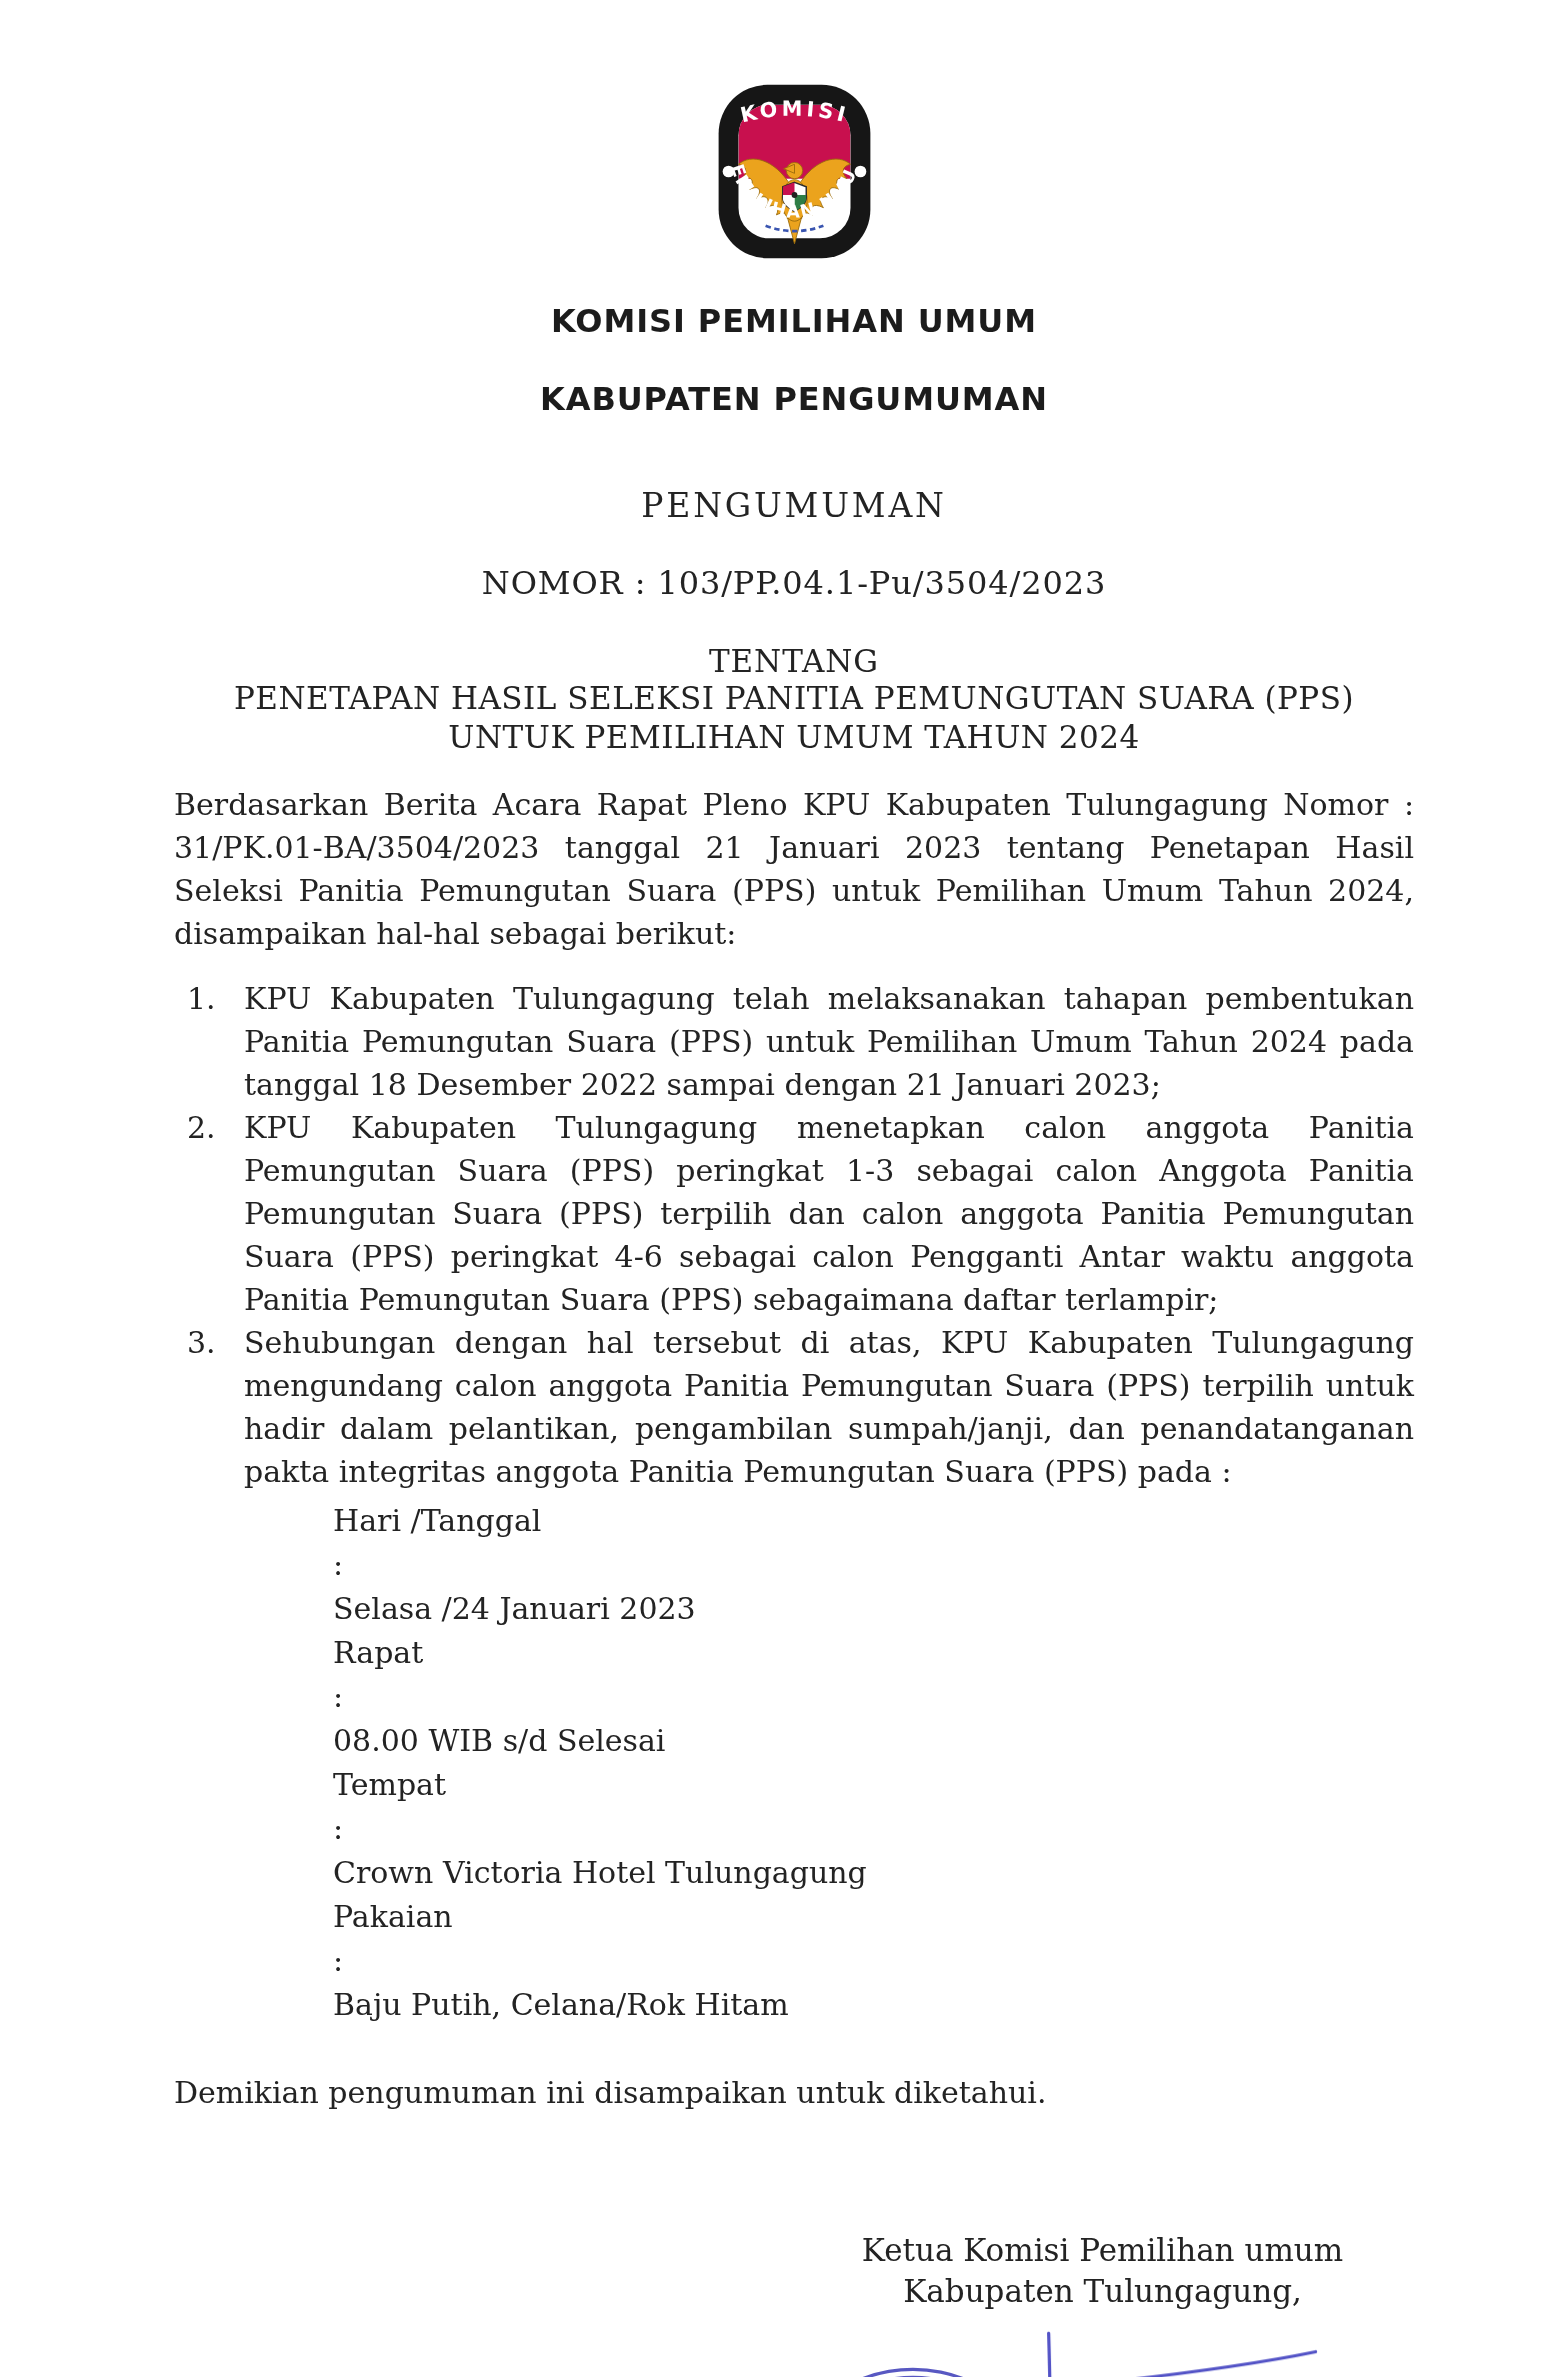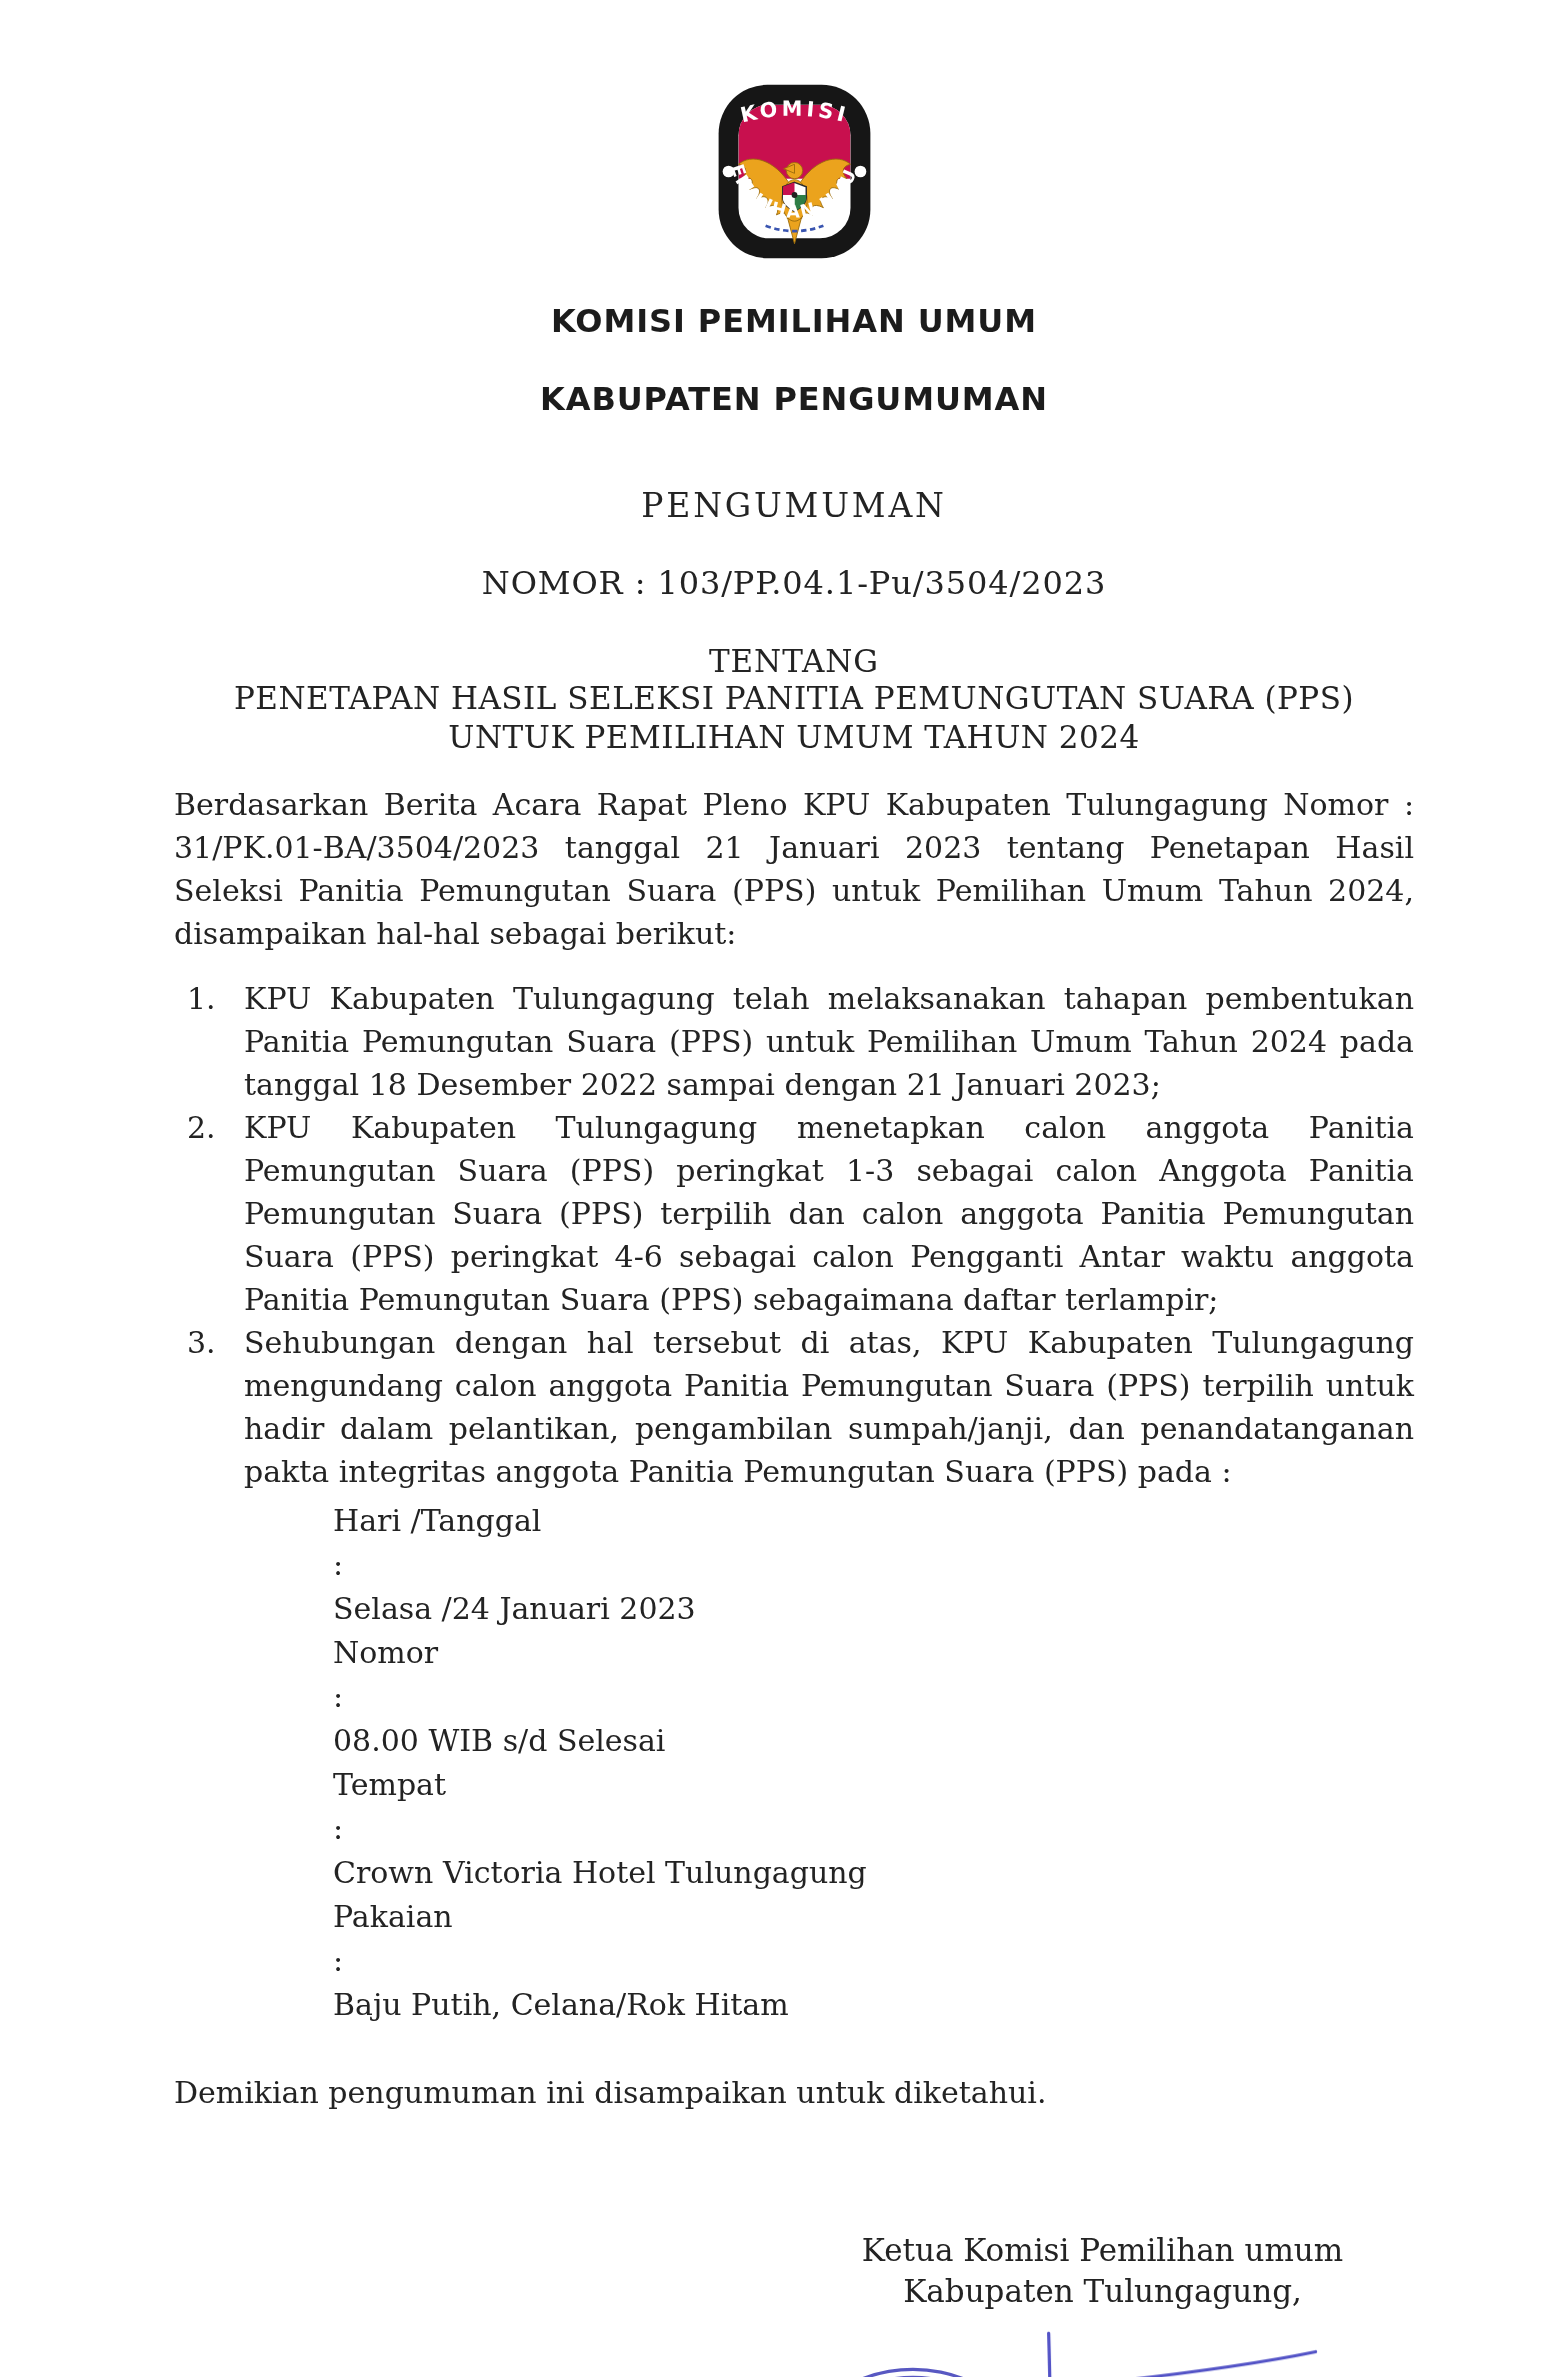--- a/index.html
+++ b/index.html
@@ -133,7 +133,7 @@
         <span class="detail-value">Selasa /24 Januari 2023</span>
       </div>
       <div class="detail-row">
-        <span class="detail-label">Nomor</span>
+        <span class="detail-label">Rapat</span>
         <span class="detail-colon">:</span>
         <span class="detail-value">08.00 WIB s/d Selesai</span>
       </div>

